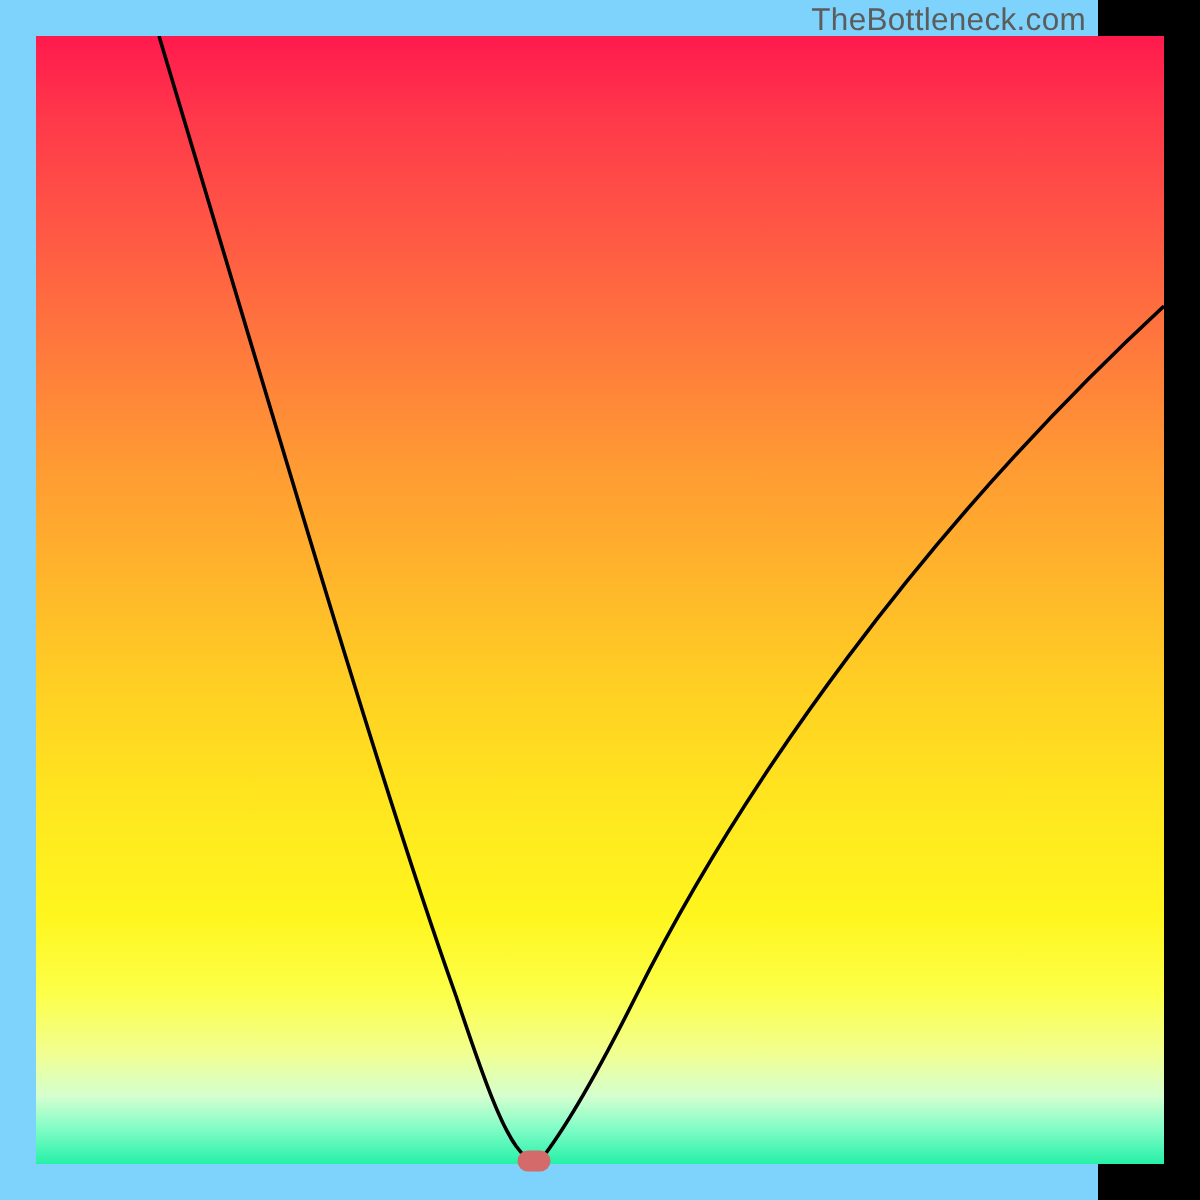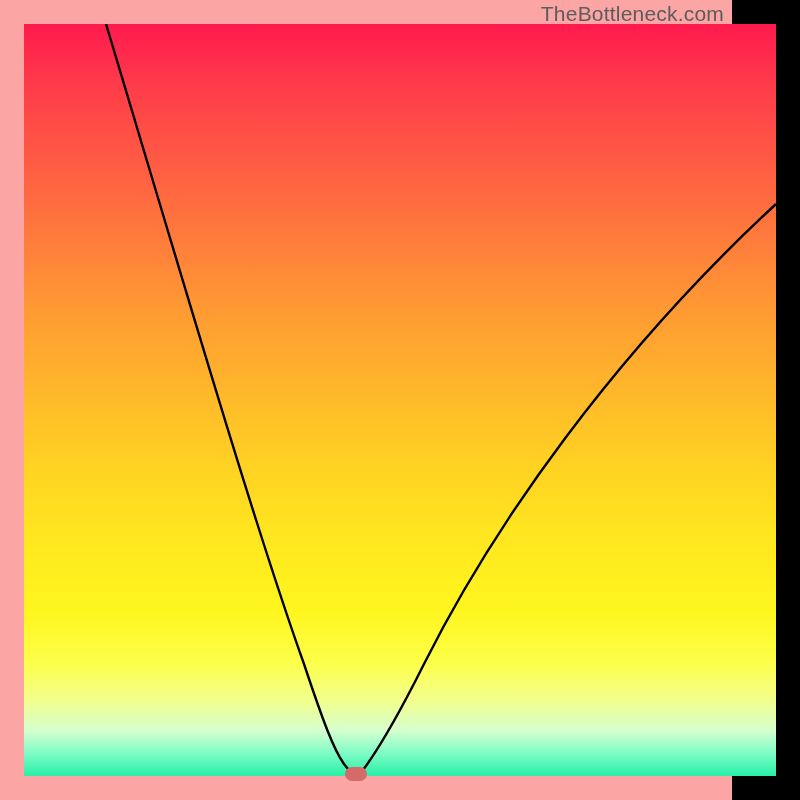--- a/index.html
+++ b/index.html
@@ -15,7 +15,7 @@
     position: relative;
     width: 732px;
     height: 800px;
-    background: #fca5a5;
+    background: #7dd3fc;
   }
   .plot-area {
     position: absolute;

